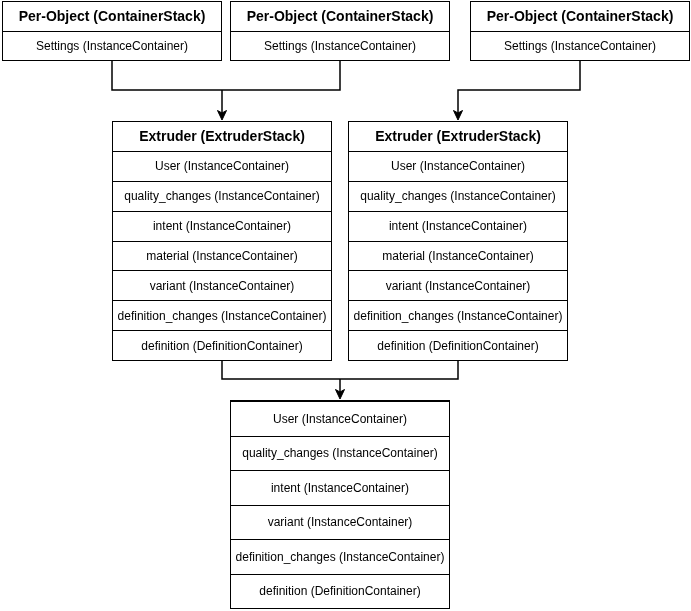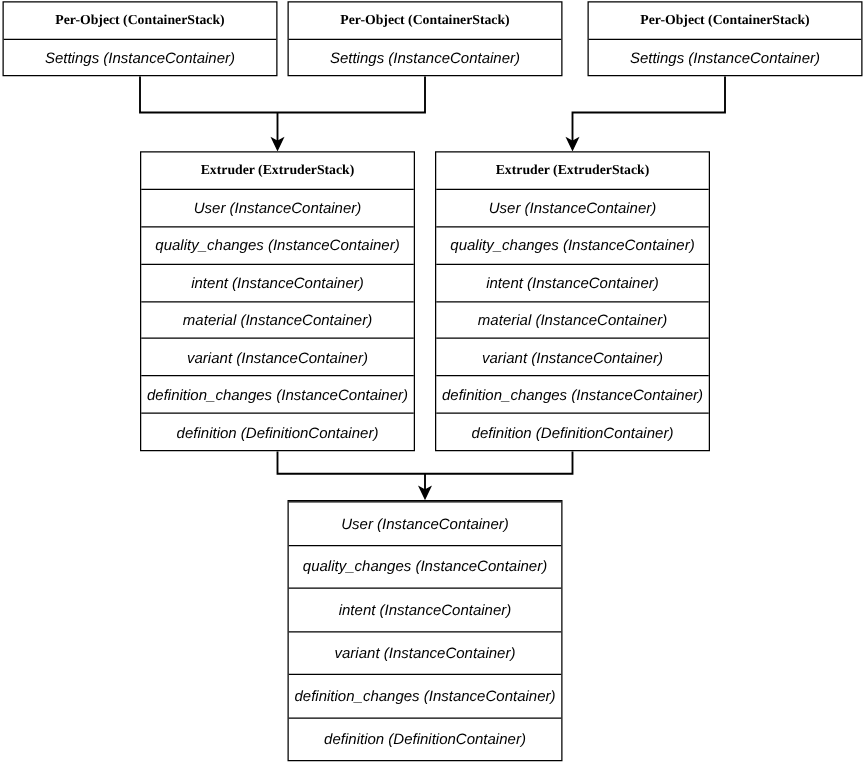--- a/index.html
+++ b/index.html
@@ -36,10 +36,9 @@
     display: flex;
     align-items: center;
     justify-content: center;
-    font-size: 11px;
+    font-size: 14px;
     font-weight: bold;
     white-space: nowrap;
-    font-family: Liberation Serif, serif;
   }
   .row {
     flex: 1;

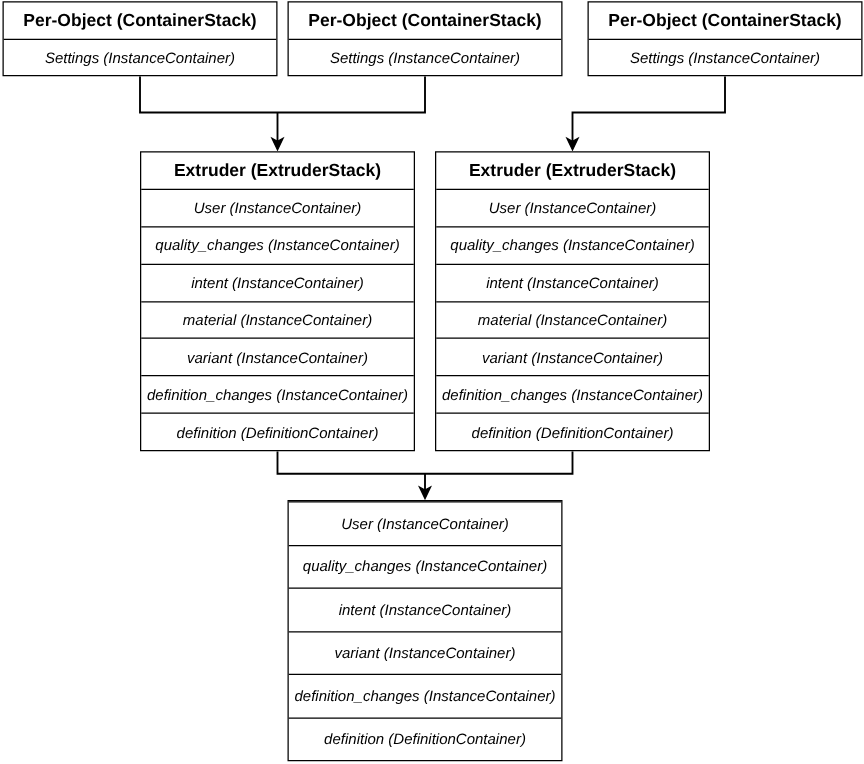--- a/index.html
+++ b/index.html
@@ -48,7 +48,6 @@
     font-size: 12px;
     border-top: 1px solid #000000;
     white-space: nowrap;
-    font-style: italic;
   }
 </style>
 </head>

